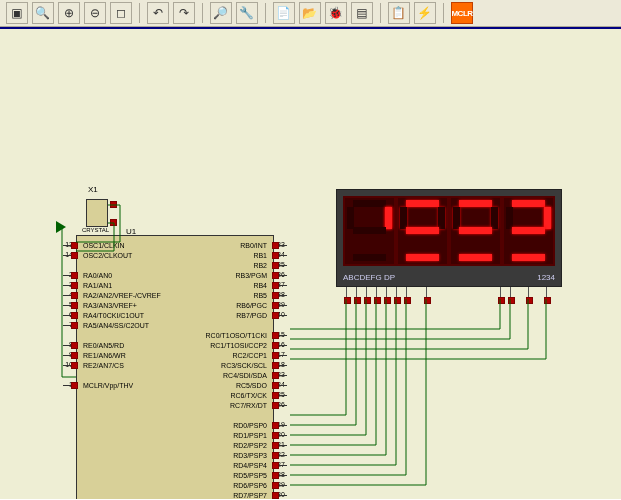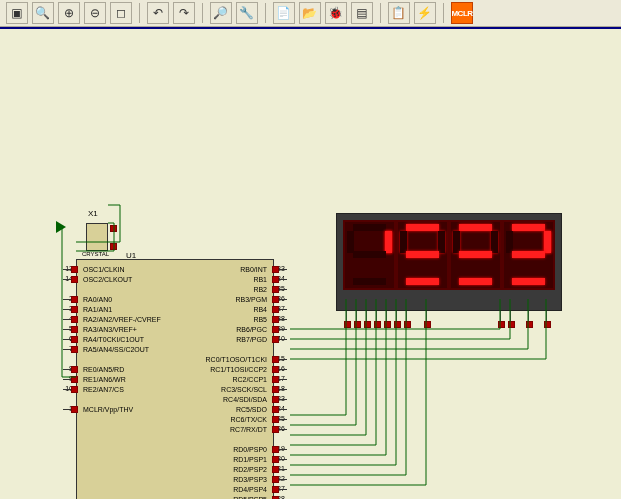--- a/index.html
+++ b/index.html
@@ -12,7 +12,7 @@
     background-color:#eeeed4;
     background-image:radial-gradient(circle,#008000 0.7px,transparent 0.7px);
     background-size:6px 6px;}
-  .abs{position:absolute;margin-top:24px;}
+  .abs{position:absolute;}
   
   .disp{left:336px;top:160px;width:224px;height:96px;background:#3a3a3a;border:1px solid #222;}
   .disp-inner{position:absolute;left:6px;top:6px;right:6px;bottom:20px;background:#520000;display:flex;}

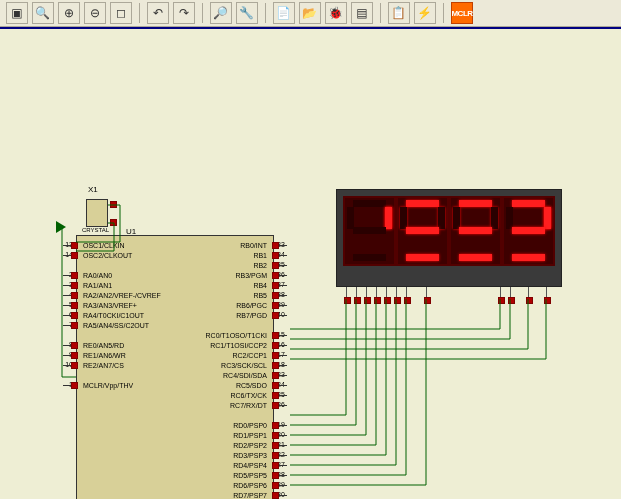--- a/index.html
+++ b/index.html
@@ -267,6 +267,10 @@
           <div class="seg h sg on"></div>
         </div>
       </div>
+    <div class="disp-foot">
+      <span>ABCDEFG DP</span>
+      <span>1234</span>
+    </div>
   </div>
   <div class="abs disp-pins" id="dpins">
       <div class="pin-dn" style="left: 4px; top: 0px;"></div>

